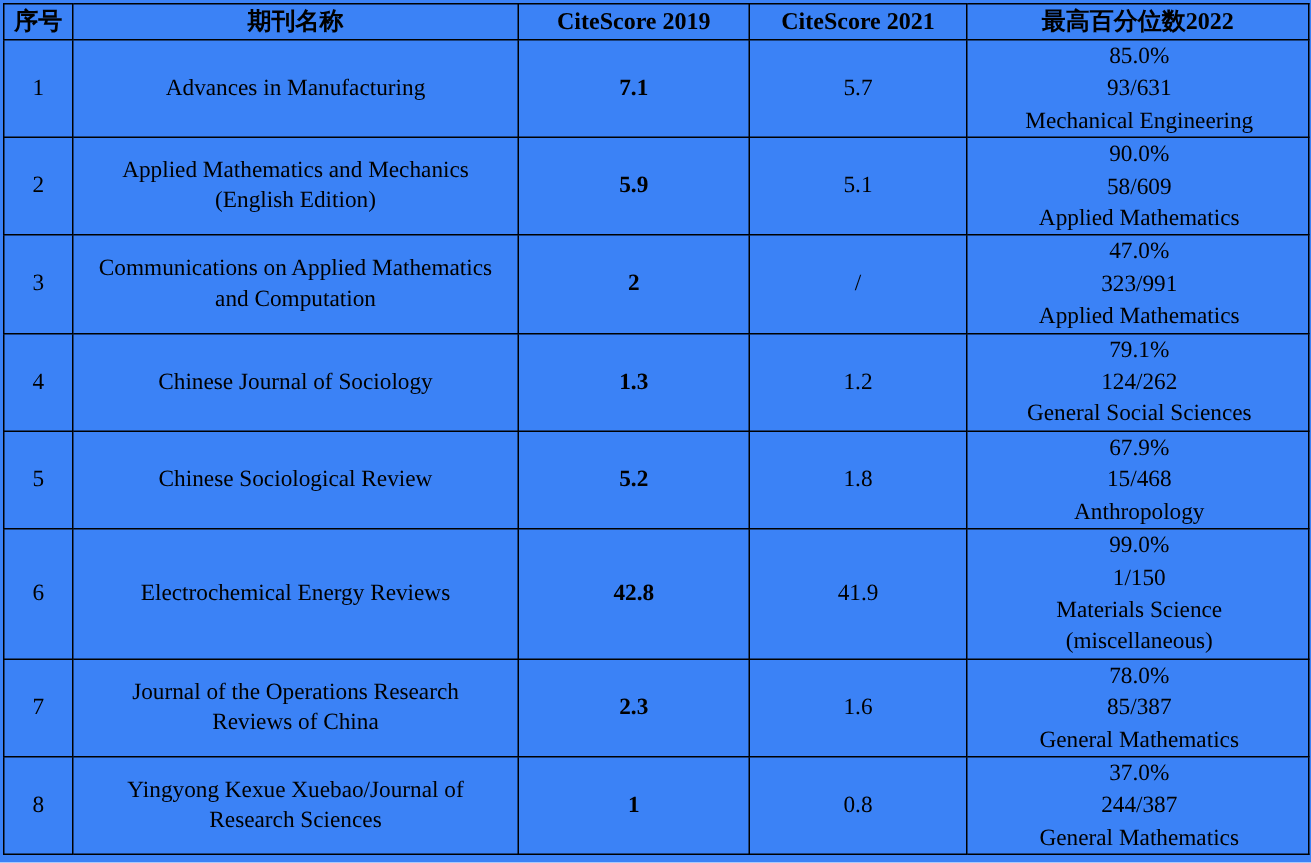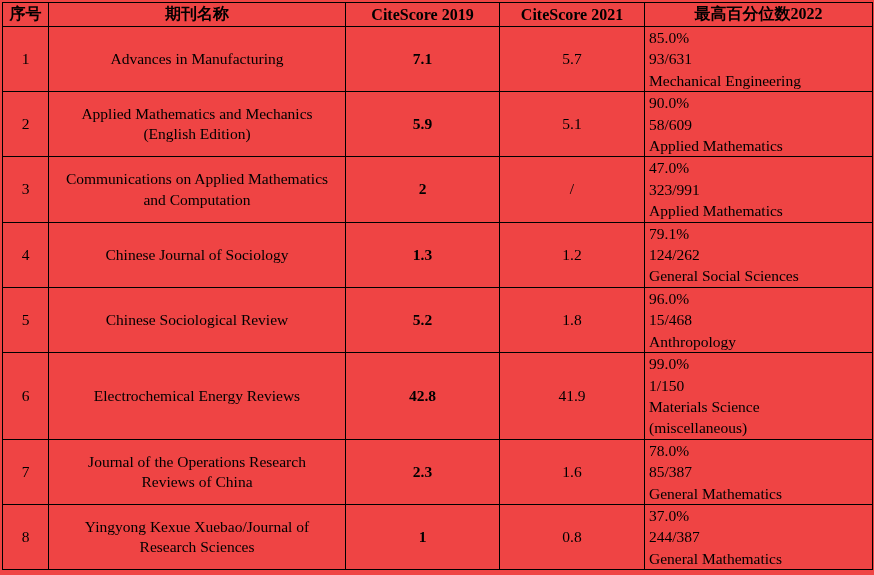--- a/index.html
+++ b/index.html
@@ -14,7 +14,7 @@
     height: 575px;
     box-sizing: border-box;
     padding: 2px 1px 0 2px;
-    background: #ef4444;
+    background: #3b82f6;
     overflow: hidden;
   }
   table.journal-table {

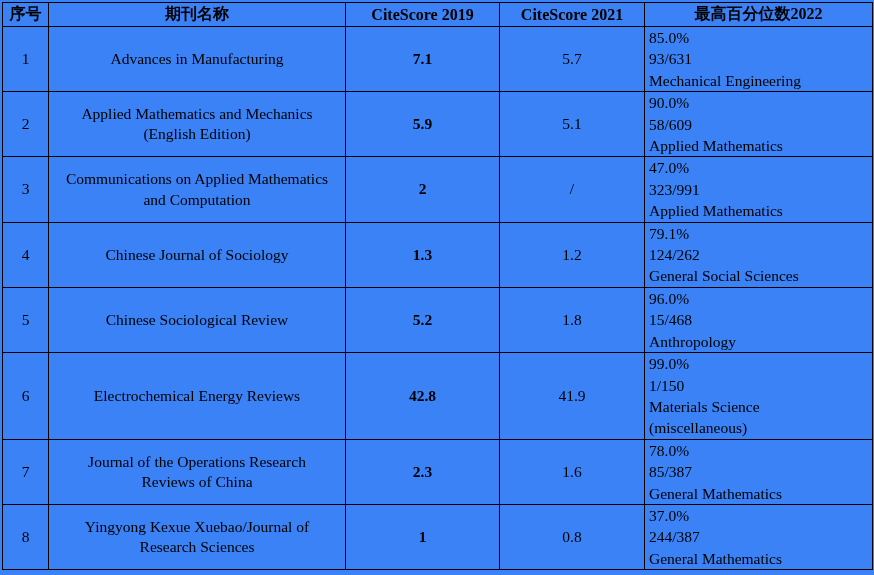--- a/index.html
+++ b/index.html
@@ -52,7 +52,7 @@
   td.cell-journal { padding: 1px 14px; }
   td.cell-cs22 { font-weight: bold; }
   td.cell-pct {
-    text-align: left;
+    text-align: center;
     padding: 0 2px 0 4px;
     line-height: 21.4px;
     vertical-align: middle;

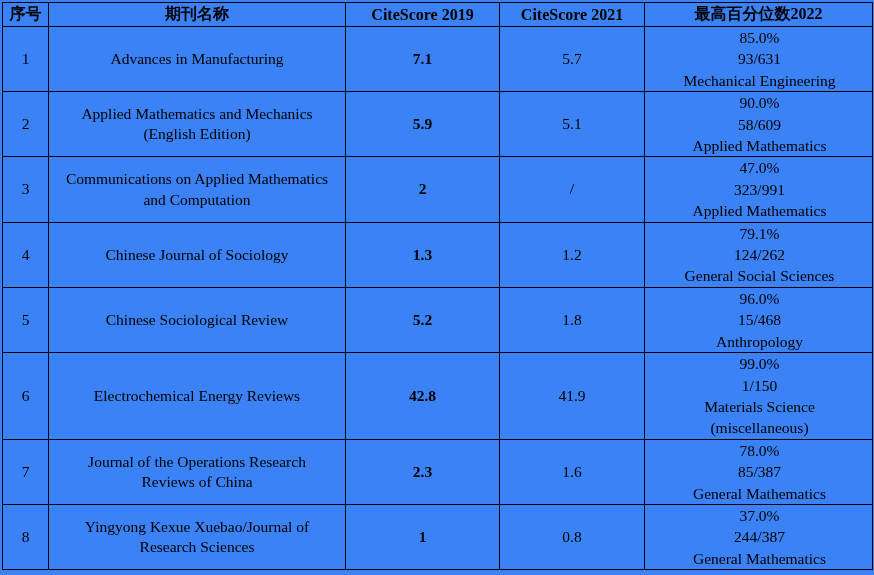--- a/index.html
+++ b/index.html
@@ -131,7 +131,7 @@
           <td class="cell-cs22">5.2</td>
           <td>1.8</td>
           <td class="cell-pct">
-            <div class="pct-line">96.0%</div>
+            <div class="pct-line">67.9%</div>
             <div class="pct-line">15/468</div>
             <div class="pct-line">Anthropology</div>
           </td>

